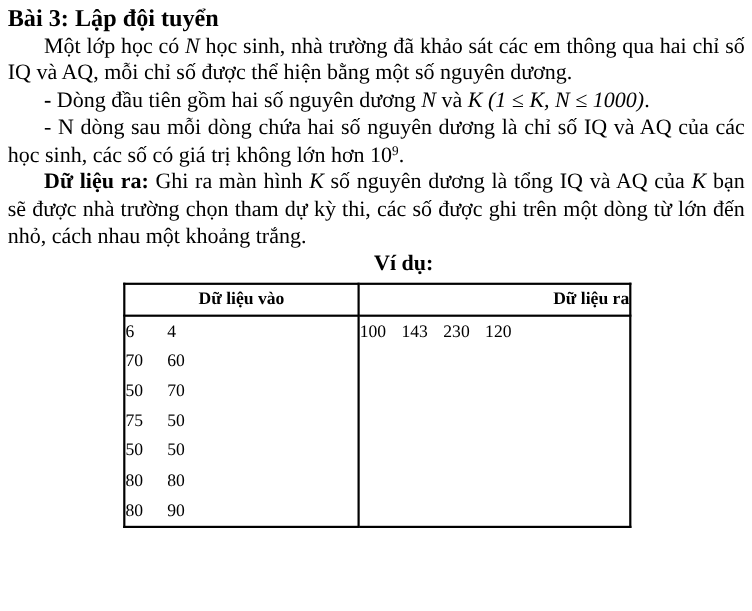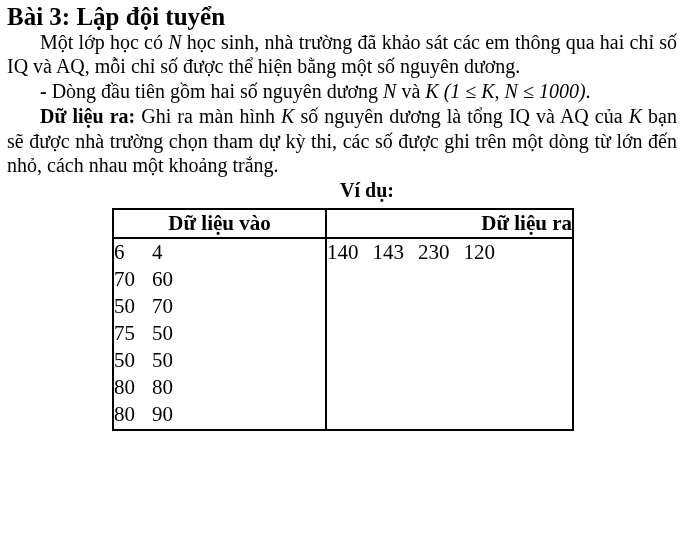--- a/index.html
+++ b/index.html
@@ -18,7 +18,7 @@
   }
   .title {
     font-weight: bold;
-    font-size: 25px;
+    font-size: 22px;
     margin: 0;
   }
   p.para {

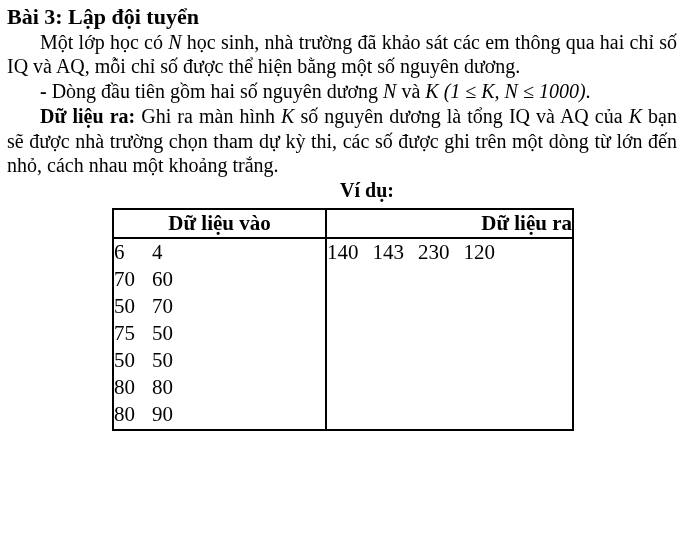--- a/index.html
+++ b/index.html
@@ -79,6 +79,7 @@
 
   <p class="para short"><span class="b">-</span><span> Dòng đầu tiên gồm hai số nguyên dương </span><span class="i">N</span><span> và </span><span class="i">K (1 ≤ K, N ≤ 1000)</span><span>.</span></p>
 
+  <p class="para"><span>- N dòng sau mỗi dòng chứa hai số nguyên dương là chỉ số IQ và AQ của các học sinh, các số có giá trị không lớn hơn 10</span><sup class="pow">9</sup><span>.</span></p>
 
   <p class="para"><span class="b">Dữ liệu ra:</span><span> Ghi ra màn hình </span><span class="i">K</span><span> số nguyên dương là tổng IQ và AQ của </span><span class="i">K</span><span> bạn sẽ được nhà trường chọn tham dự kỳ thi, các số được ghi trên một dòng từ lớn đến nhỏ, cách nhau một khoảng trắng.</span></p>
 

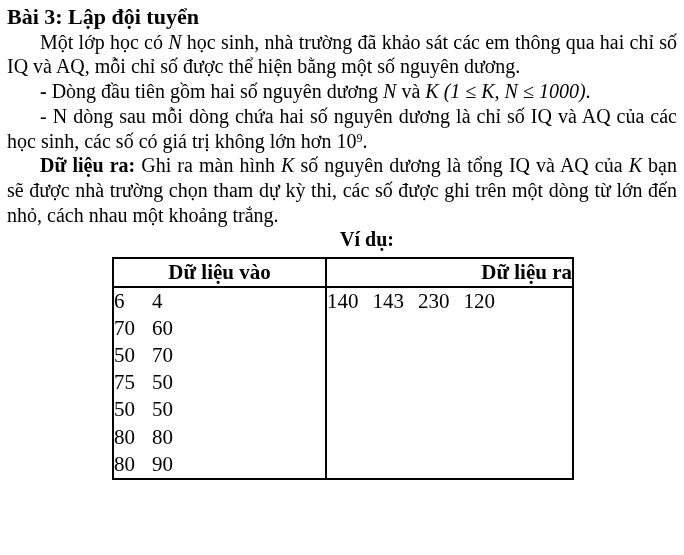--- a/index.html
+++ b/index.html
@@ -48,7 +48,7 @@
   table.ex-table th, table.ex-table td {
     border: 2px solid #000;
     padding: 0;
-    font-size: 21px;
+    font-size: 16px;
   }
   th.h-in  { width: 211px; height: 27px; font-weight: bold; text-align: center; }
   th.h-out { width: 245px; height: 27px; font-weight: bold; text-align: right; }

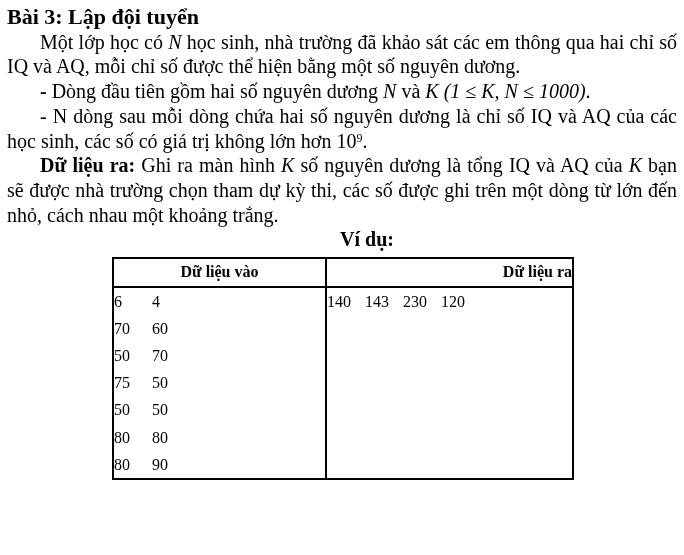--- a/index.html
+++ b/index.html
@@ -104,7 +104,7 @@
           <div class="in-line"><span class="num-a">80</span><span>90</span></div>
         </td>
         <td class="c-out">
-          <div class="out-line"><span class="out-num">140</span><span class="out-num">143</span><span class="out-num">230</span><span class="out-num">120</span></div>
+          <div class="out-line"><span class="out-num">100</span><span class="out-num">143</span><span class="out-num">230</span><span class="out-num">120</span></div>
         </td>
       </tr>
     </tbody>

